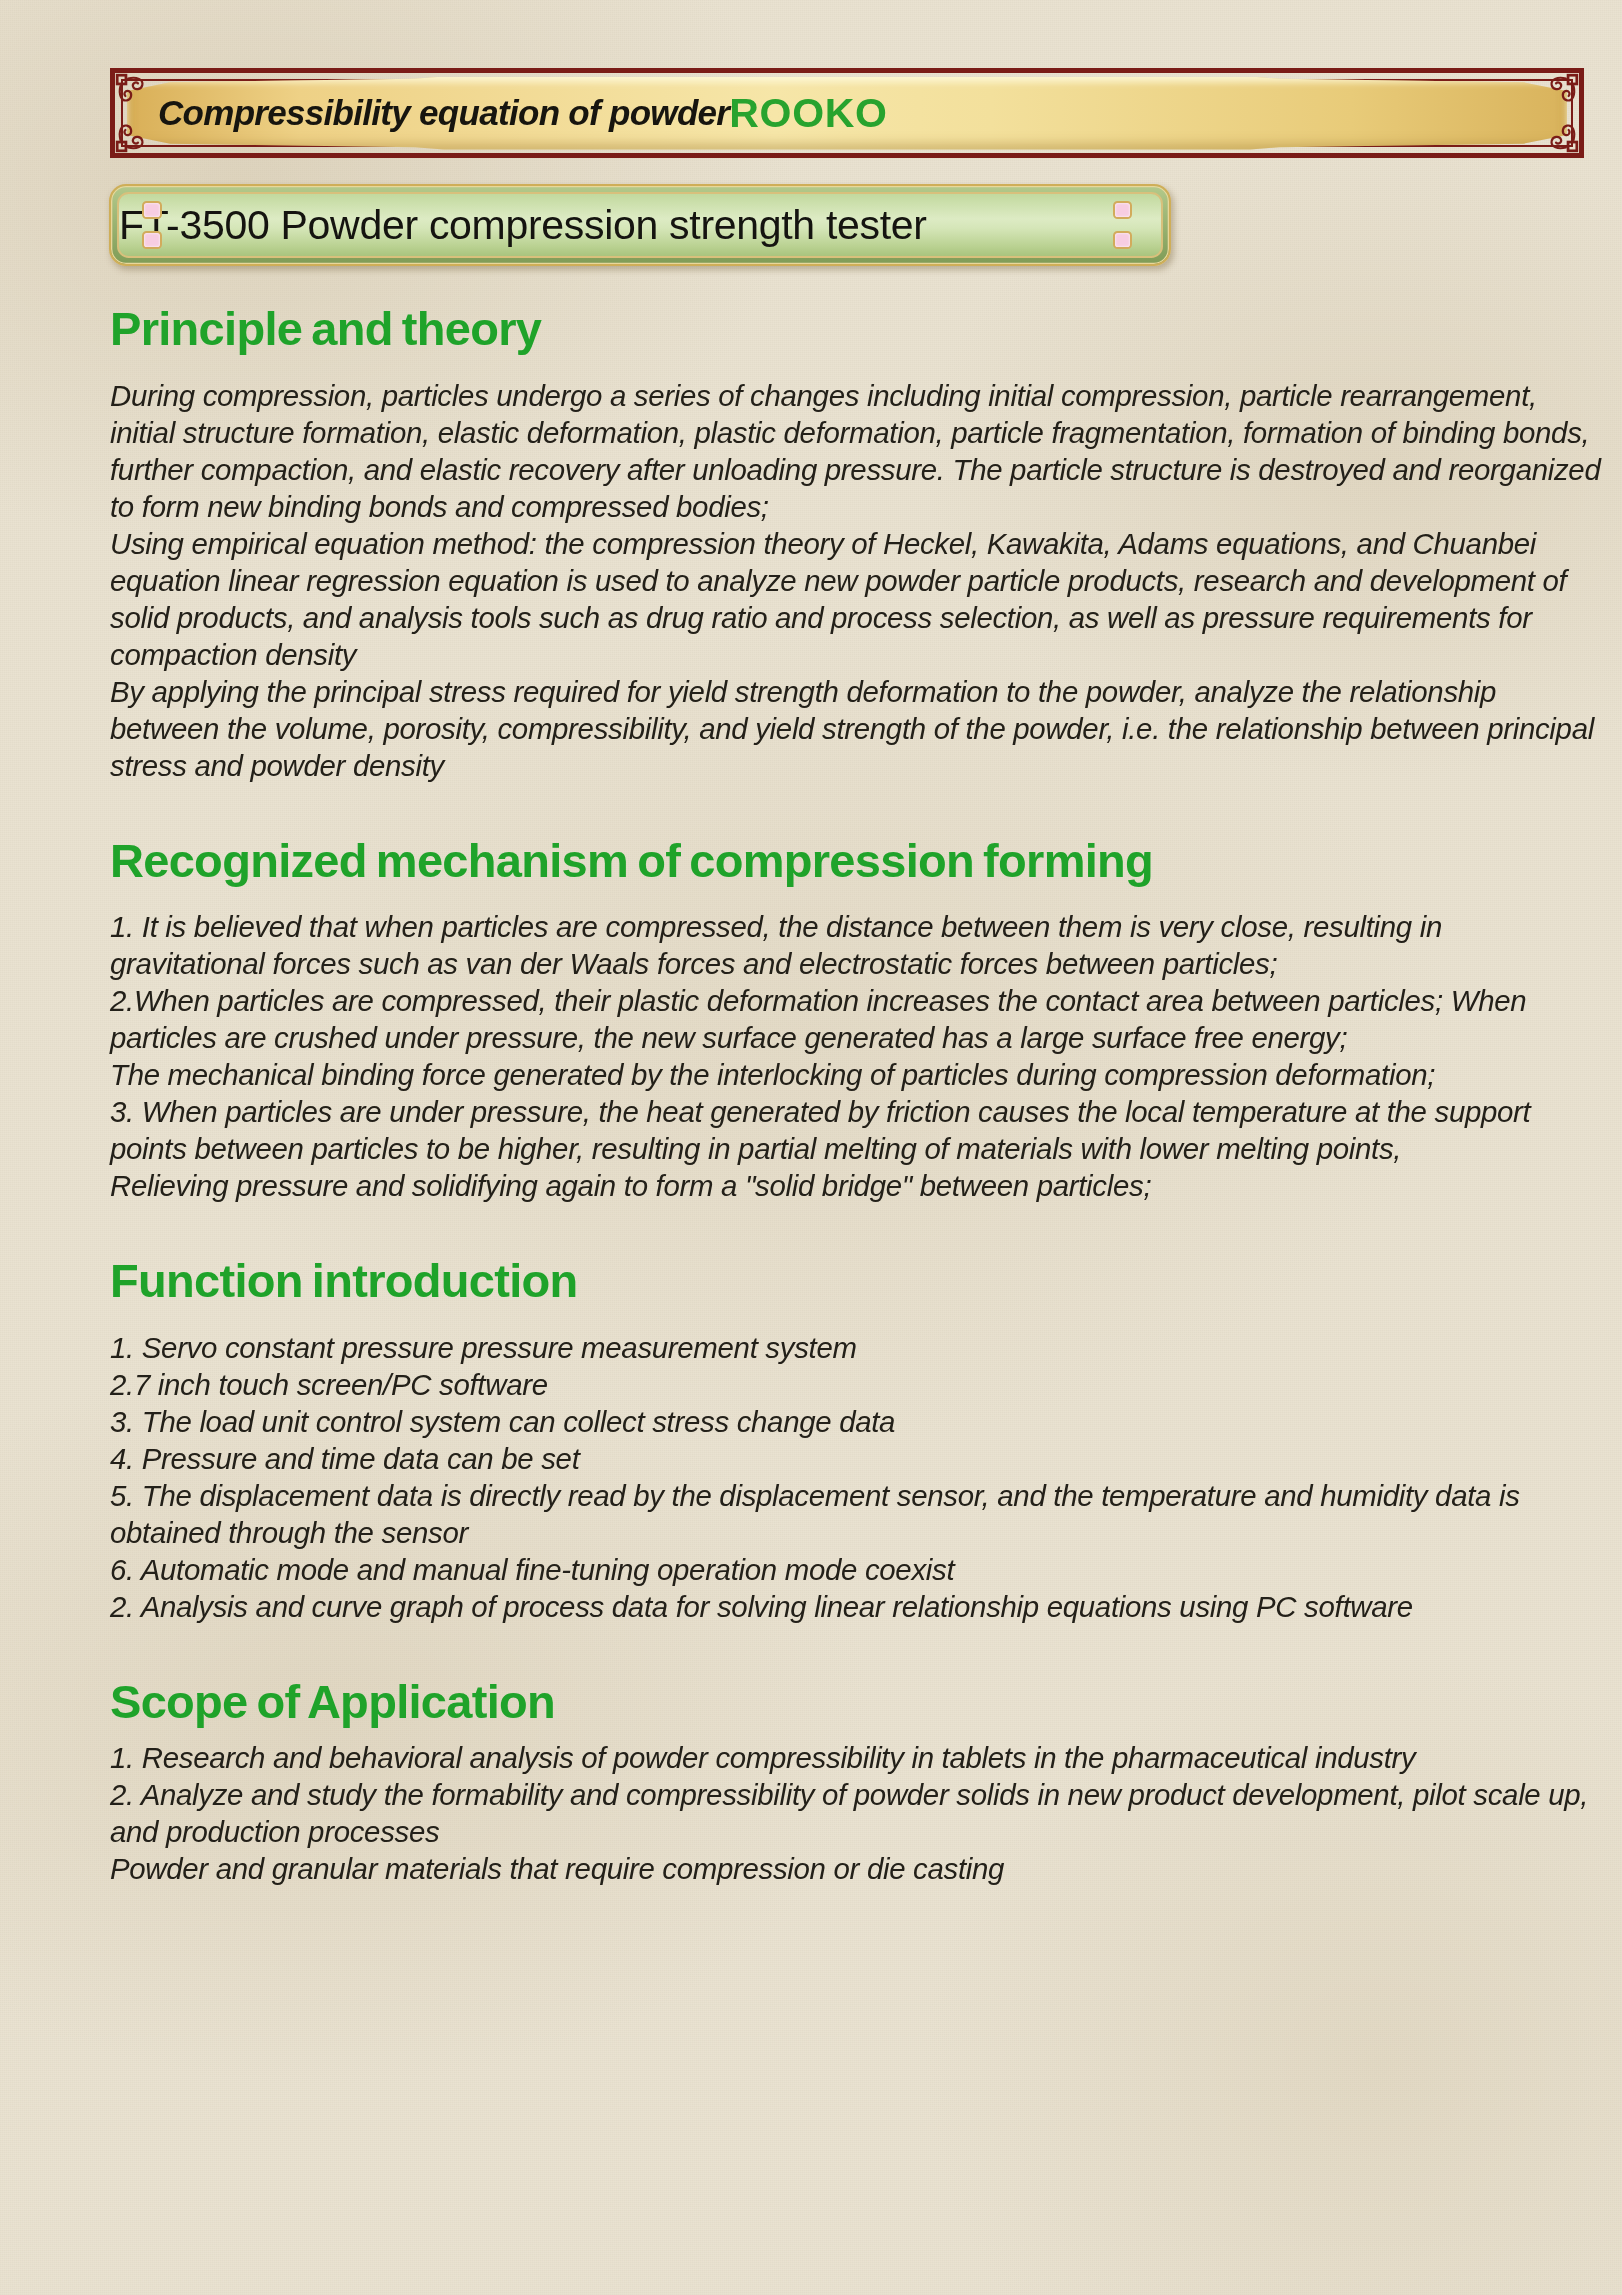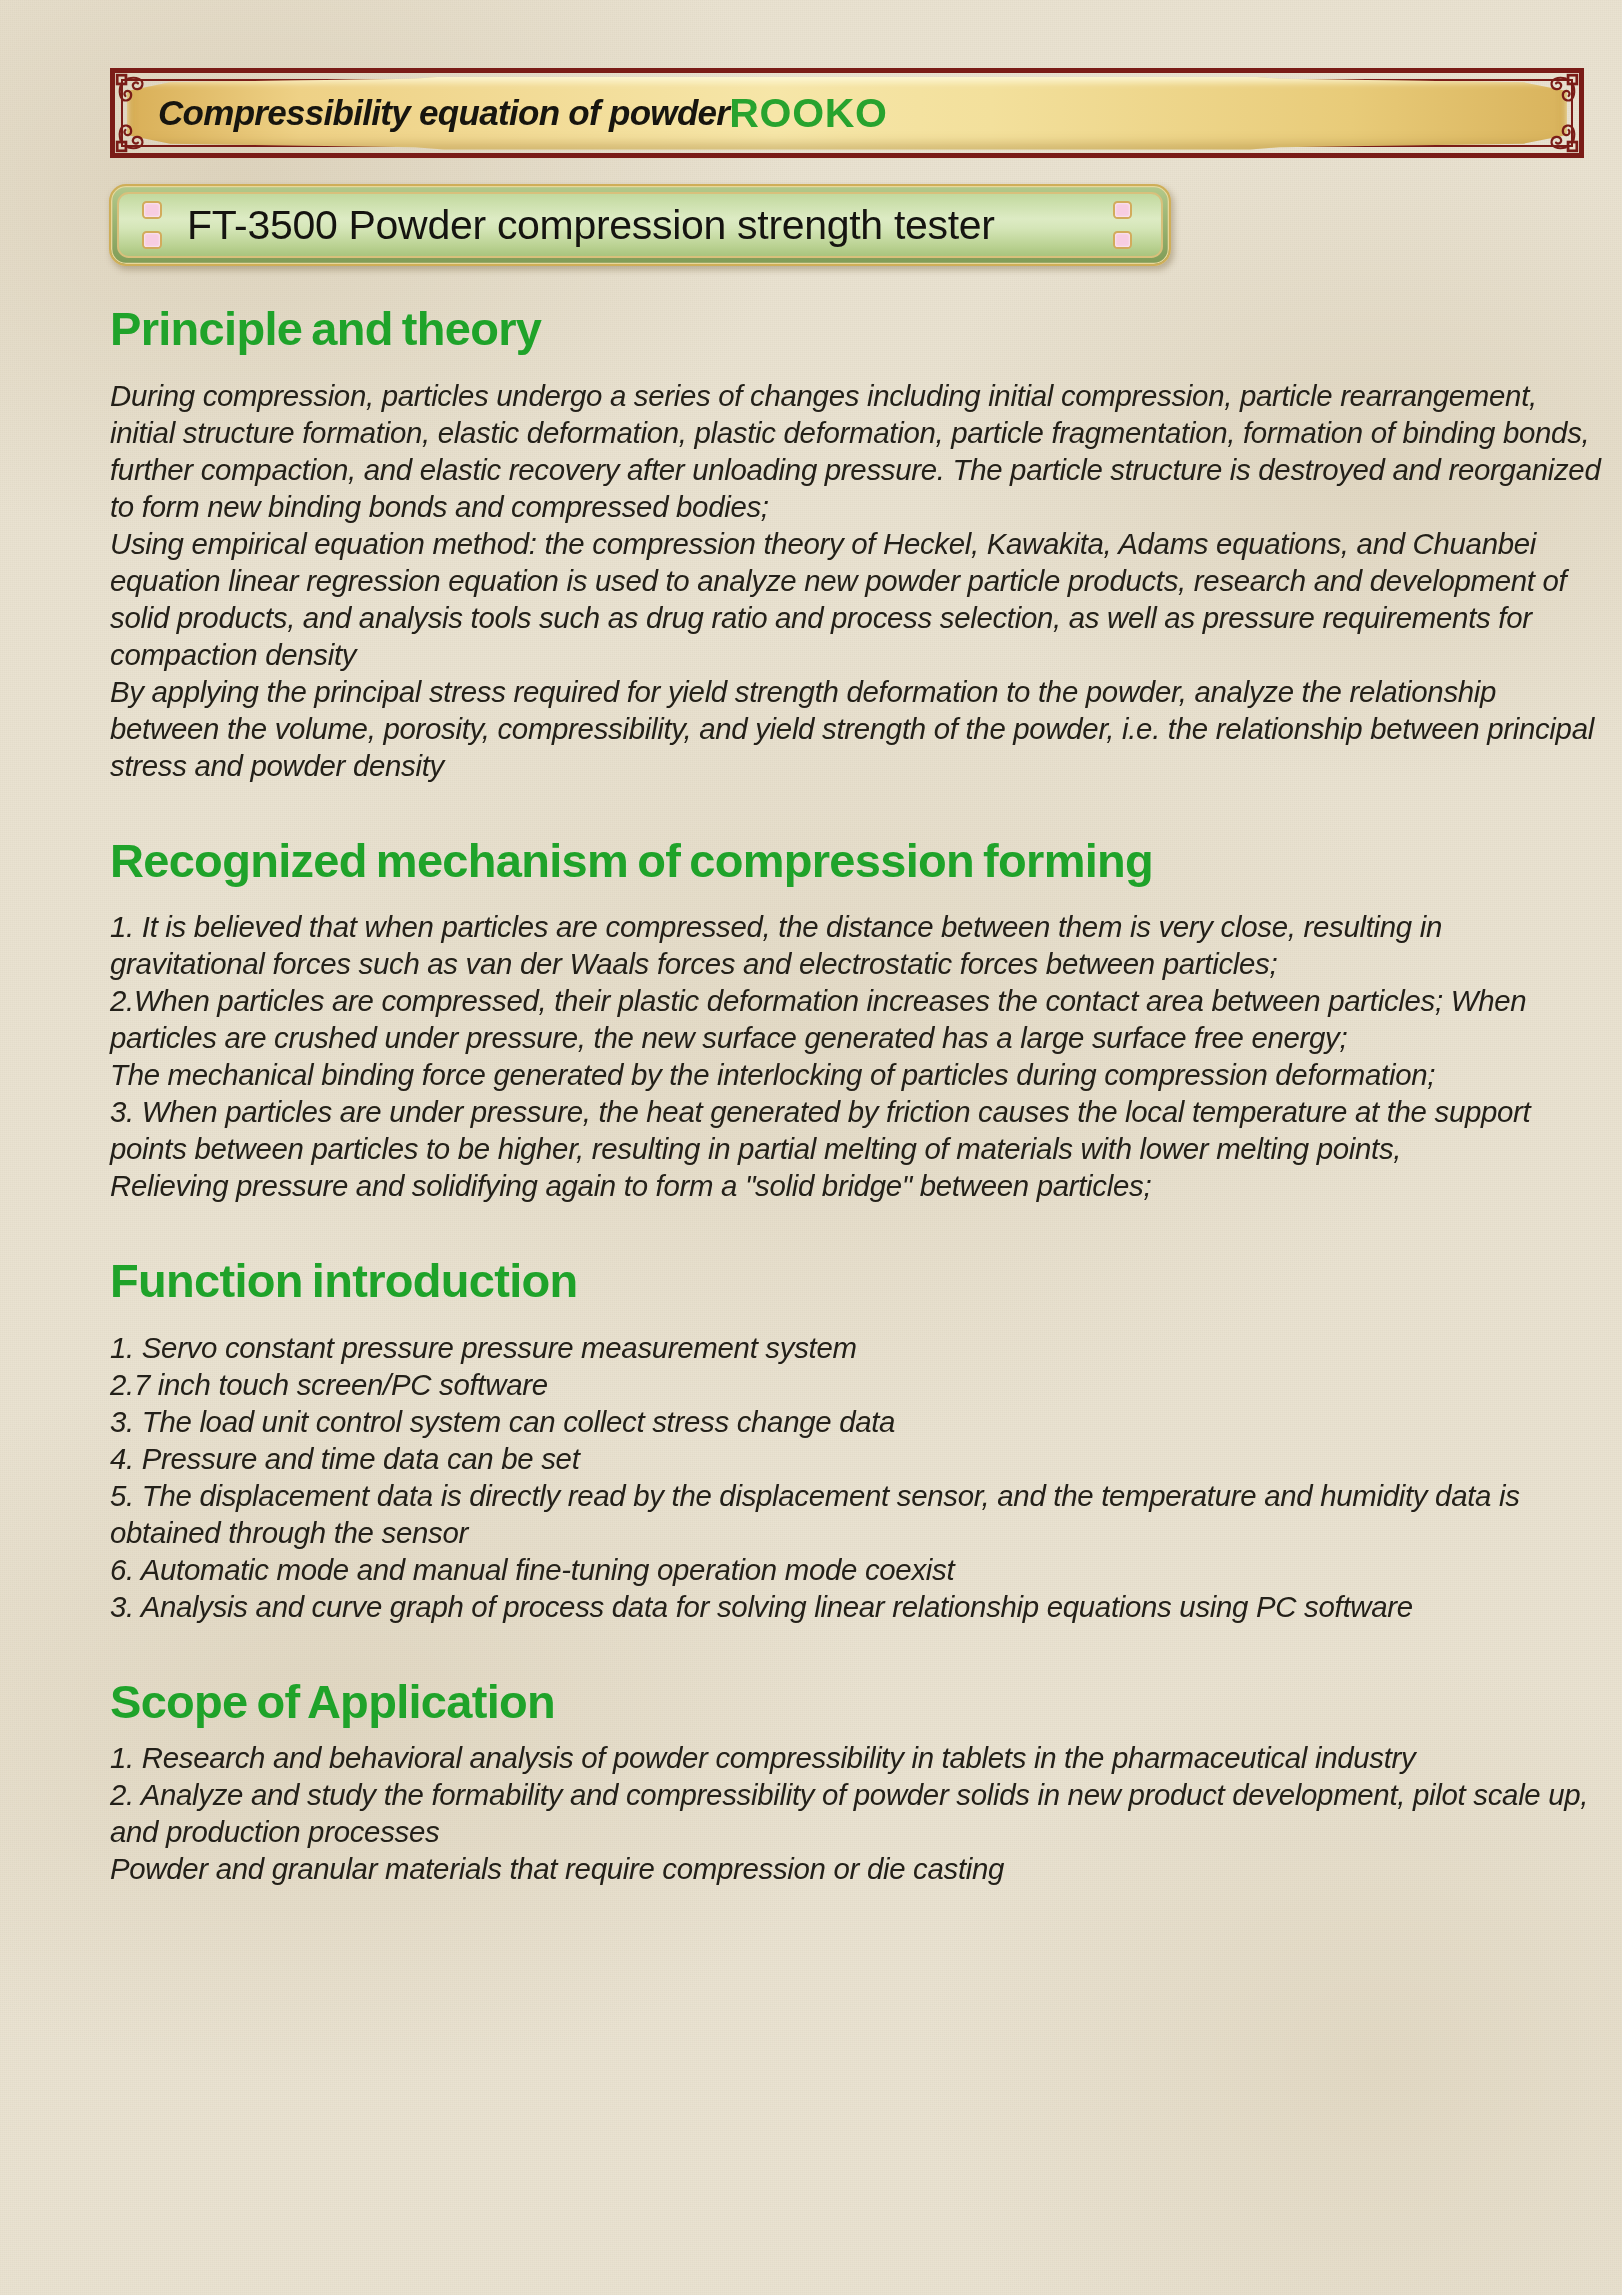--- a/index.html
+++ b/index.html
@@ -84,7 +84,6 @@
     display:flex; align-items:center;
   }
   .plate-label{
-    margin-left:68px;
     font-size:41px; color:#151410; letter-spacing:-0.3px;
   }
   .pin{

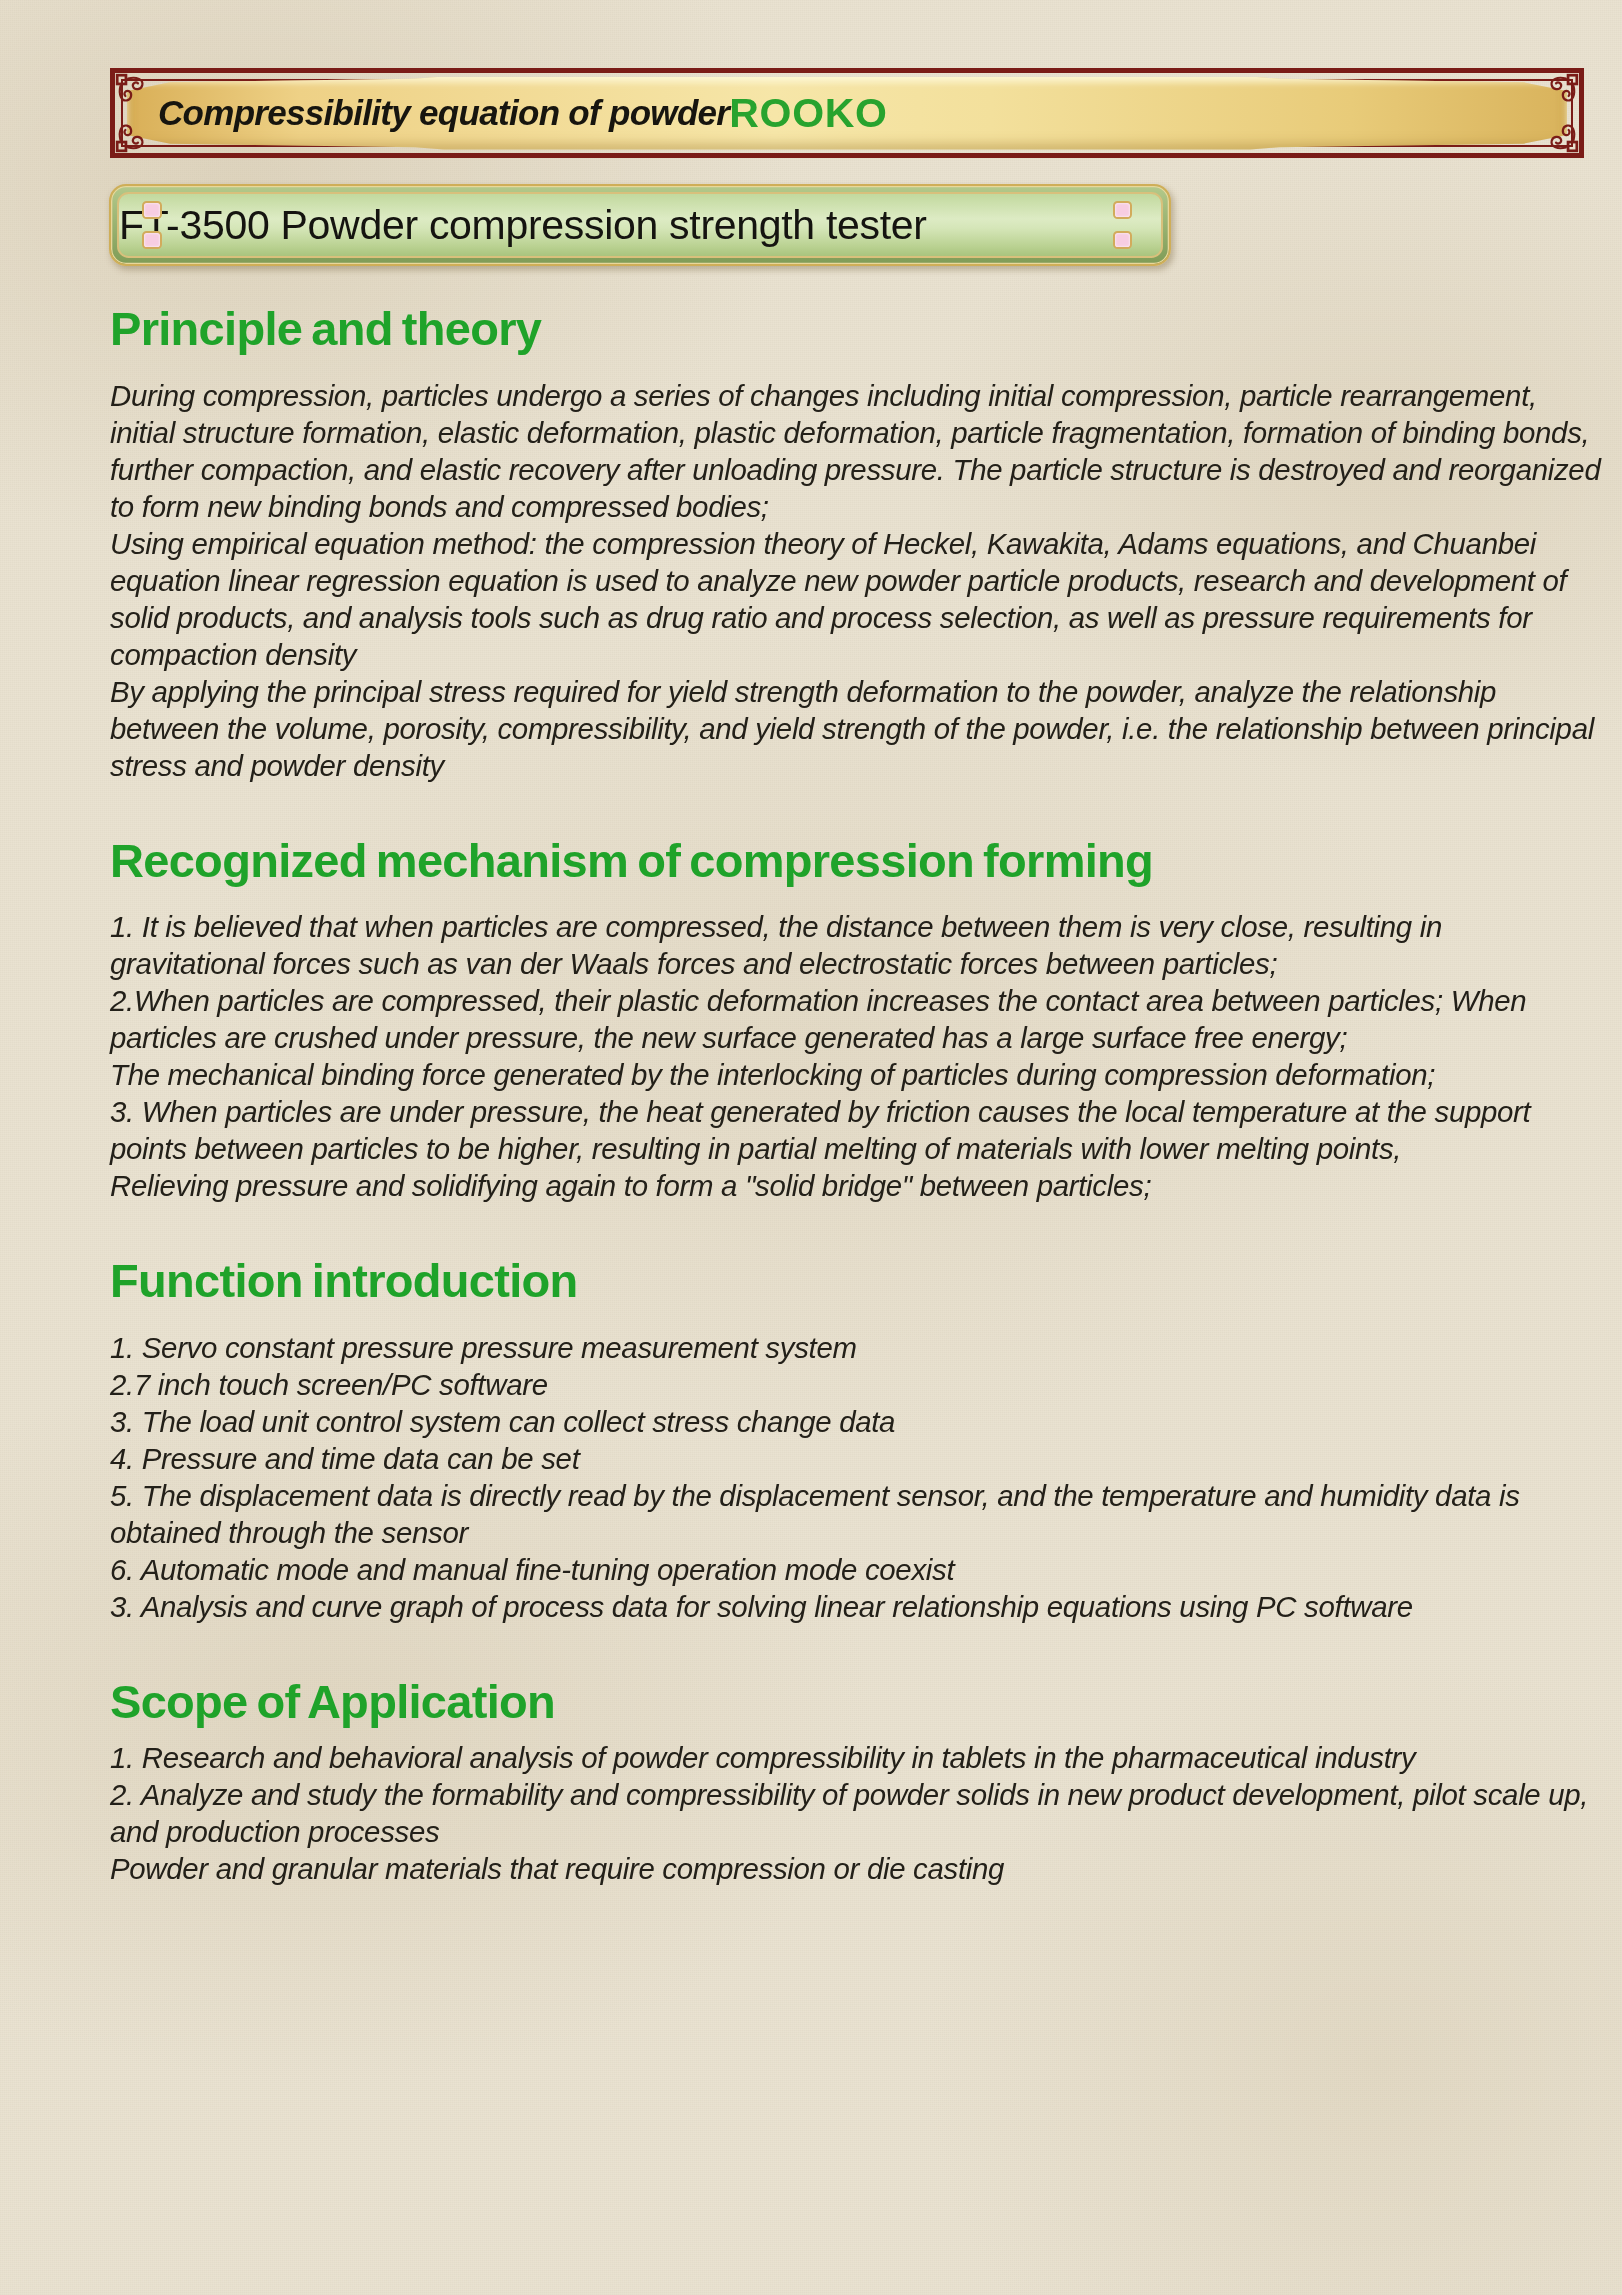--- a/index.html
+++ b/index.html
@@ -193,7 +193,7 @@
       <p>4. Pressure and time data can be set</p>
       <p>5. The displacement data is directly read by the displacement sensor, and the temperature and humidity data is obtained through the sensor</p>
       <p>6. Automatic mode and manual fine-tuning operation mode coexist</p>
-      <p>3. Analysis and curve graph of process data for solving linear relationship equations using PC software</p>
+      <p>2. Analysis and curve graph of process data for solving linear relationship equations using PC software</p>
     </div>
   </section>
 

